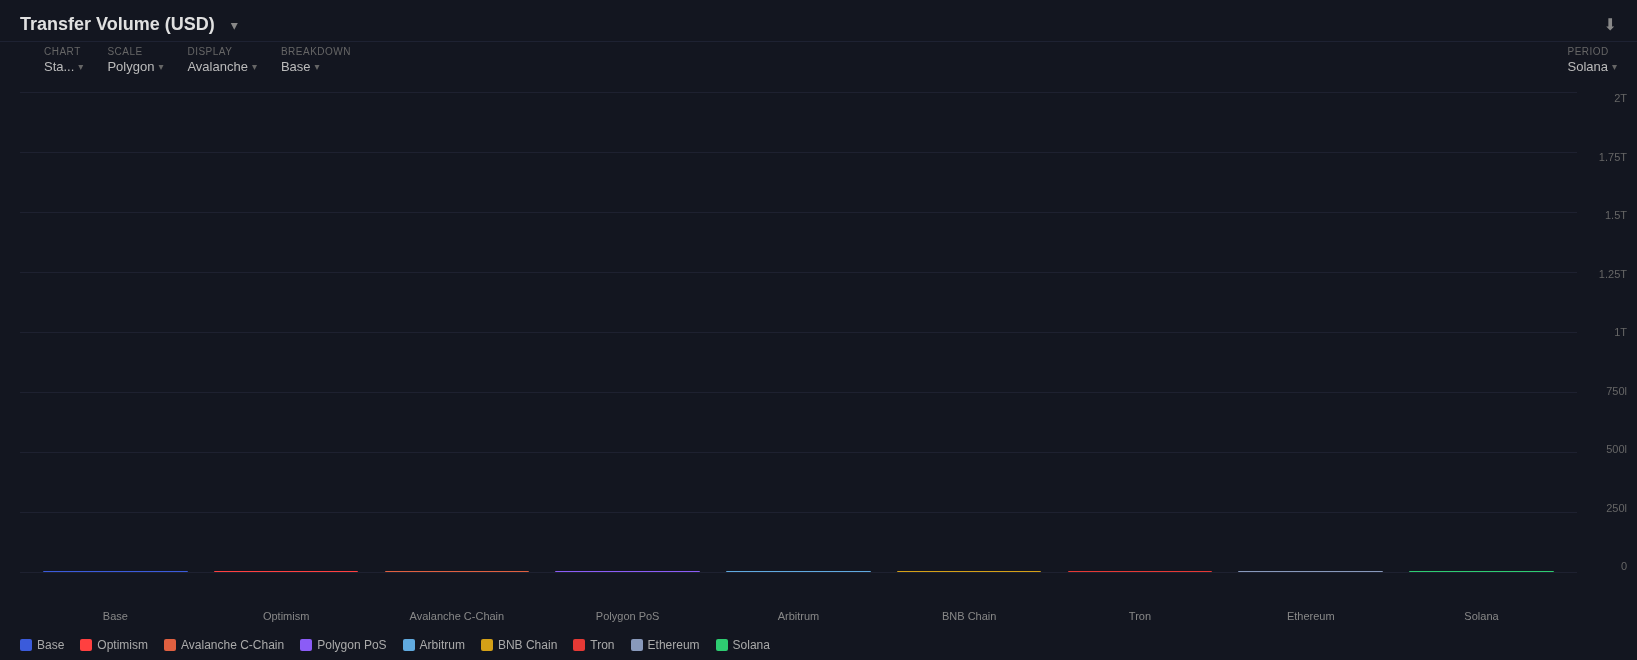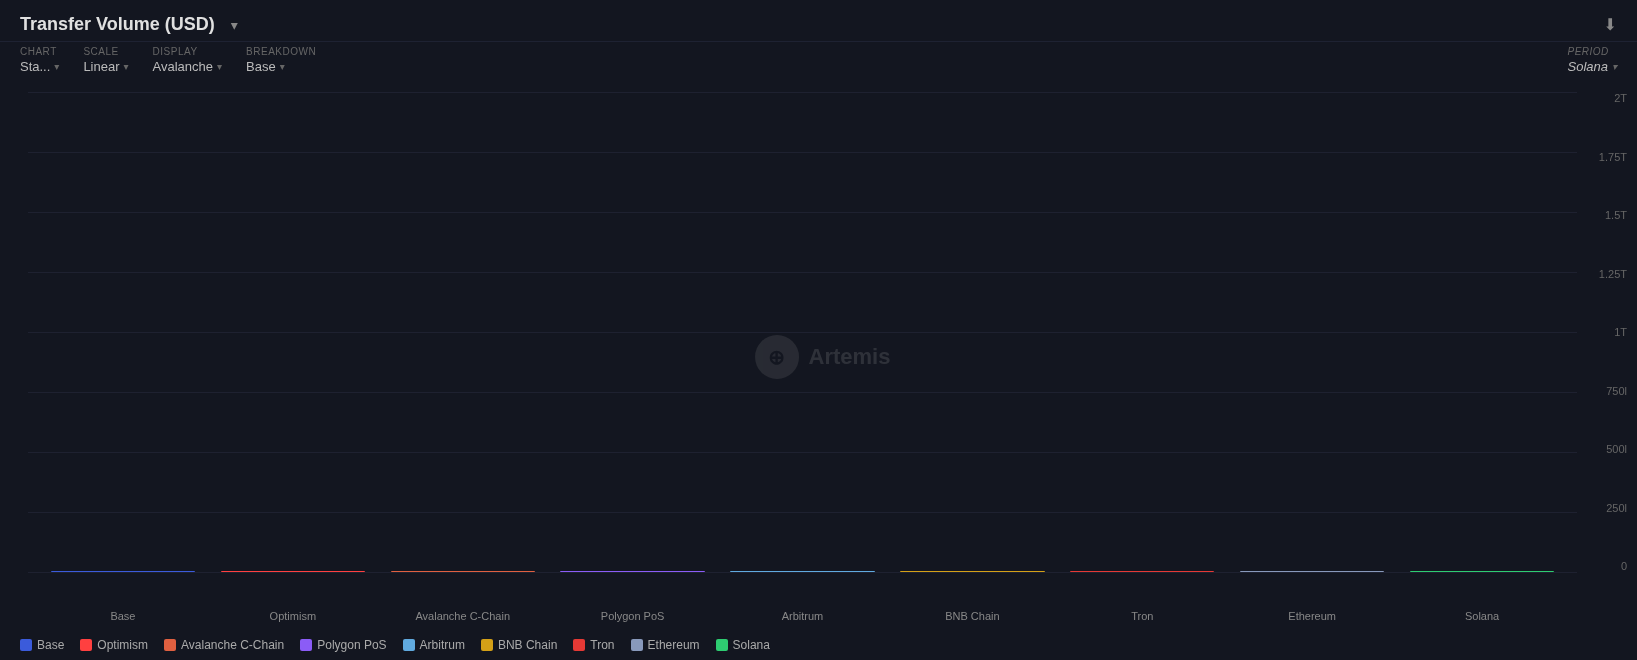--- a/index.html
+++ b/index.html
@@ -50,6 +50,7 @@
       align-items: center;
       gap: 24px;
       padding: 4px 20px 8px 20px;
+      margin-left: 24px;
     }
     .control-group {
       display: flex;

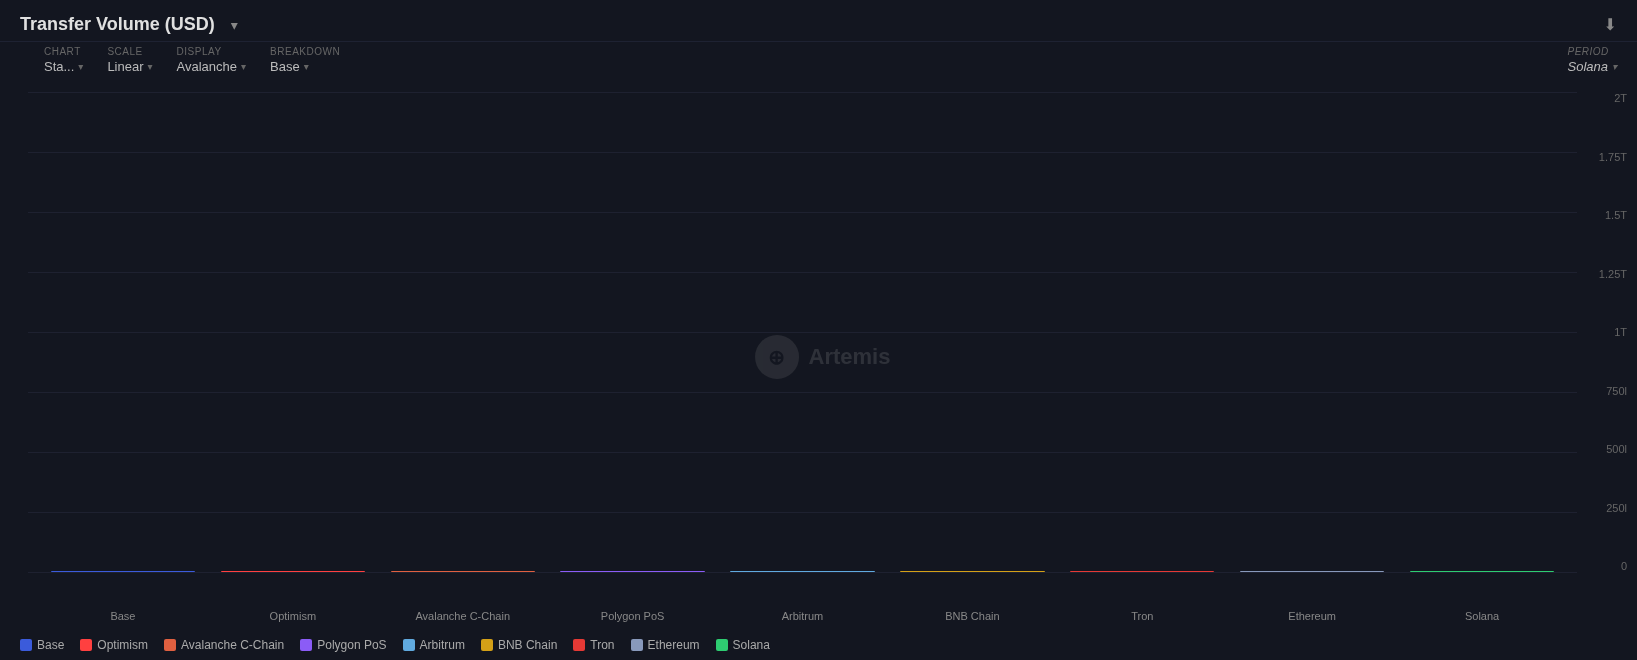--- a/index.html
+++ b/index.html
@@ -77,7 +77,6 @@
     }
     .period-group {
       margin-left: auto;
-      font-style: italic;
     }
     .chart-area {
       flex: 1;

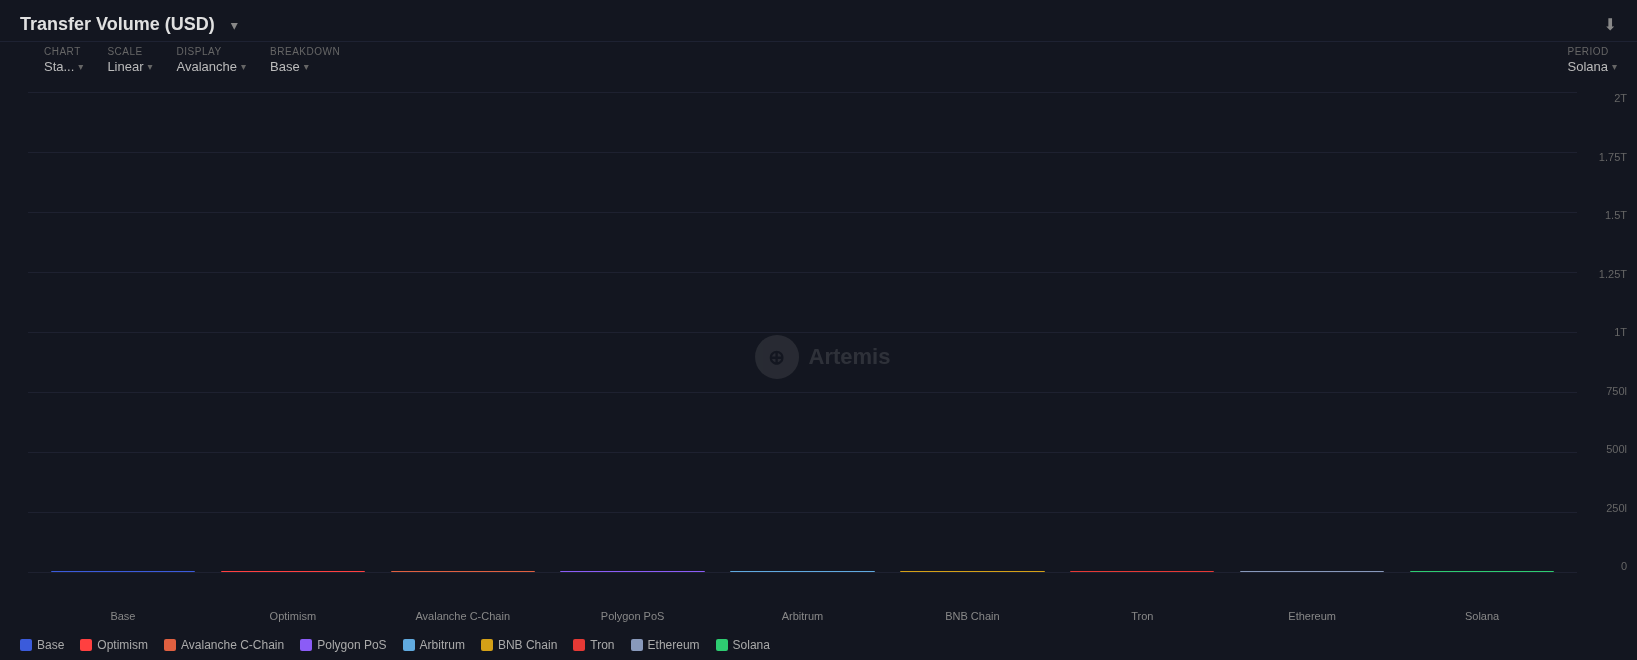--- a/index.html
+++ b/index.html
@@ -230,7 +230,7 @@
     <div class="control-group">
       <span class="control-label">SCALE</span>
       <div class="control-value">
-        <span>Linear</span>
+        <span>Polygon</span>
         <span class="chevron">▾</span>
       </div>
     </div>

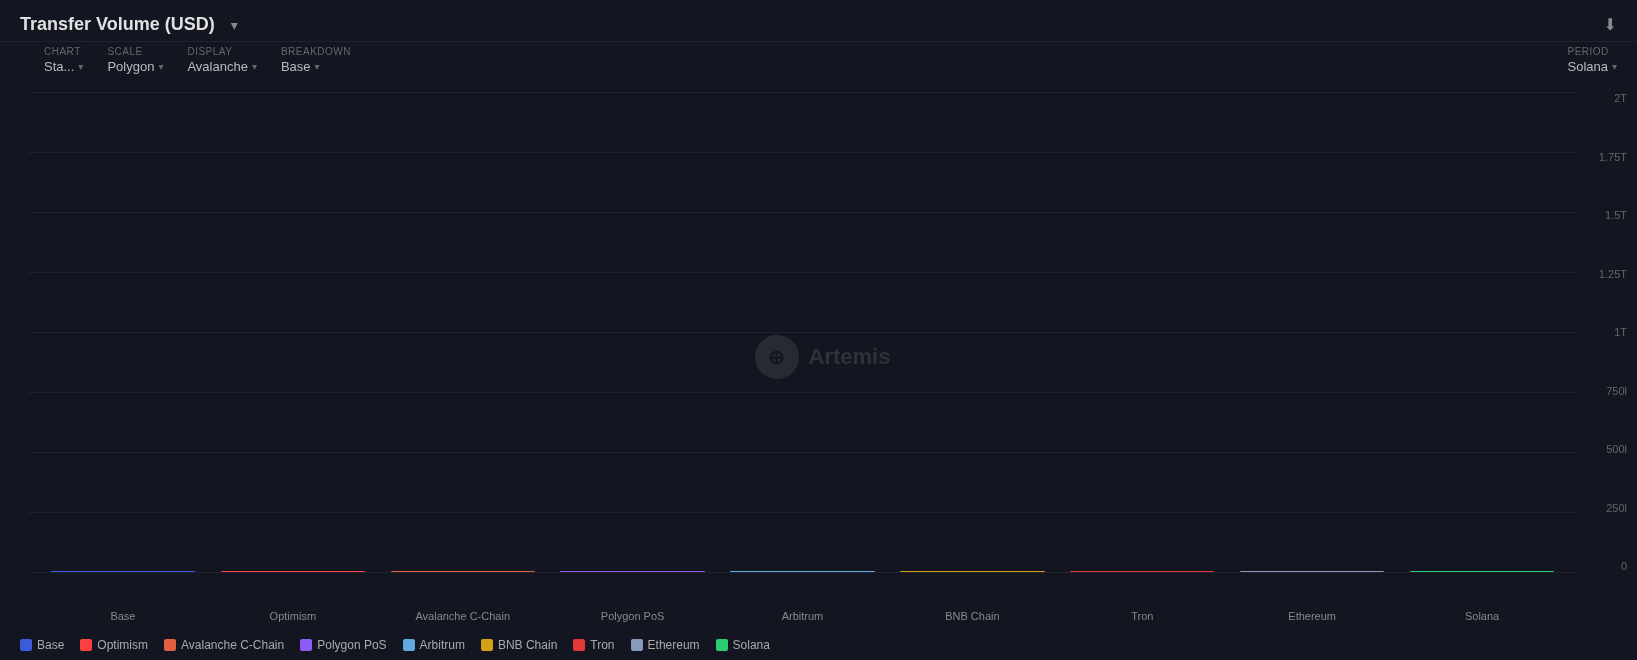--- a/index.html
+++ b/index.html
@@ -83,7 +83,6 @@
       display: flex;
       position: relative;
       padding: 10px 60px 60px 20px;
-      margin-left: 8px;
     }
     .y-axis {
       position: absolute;

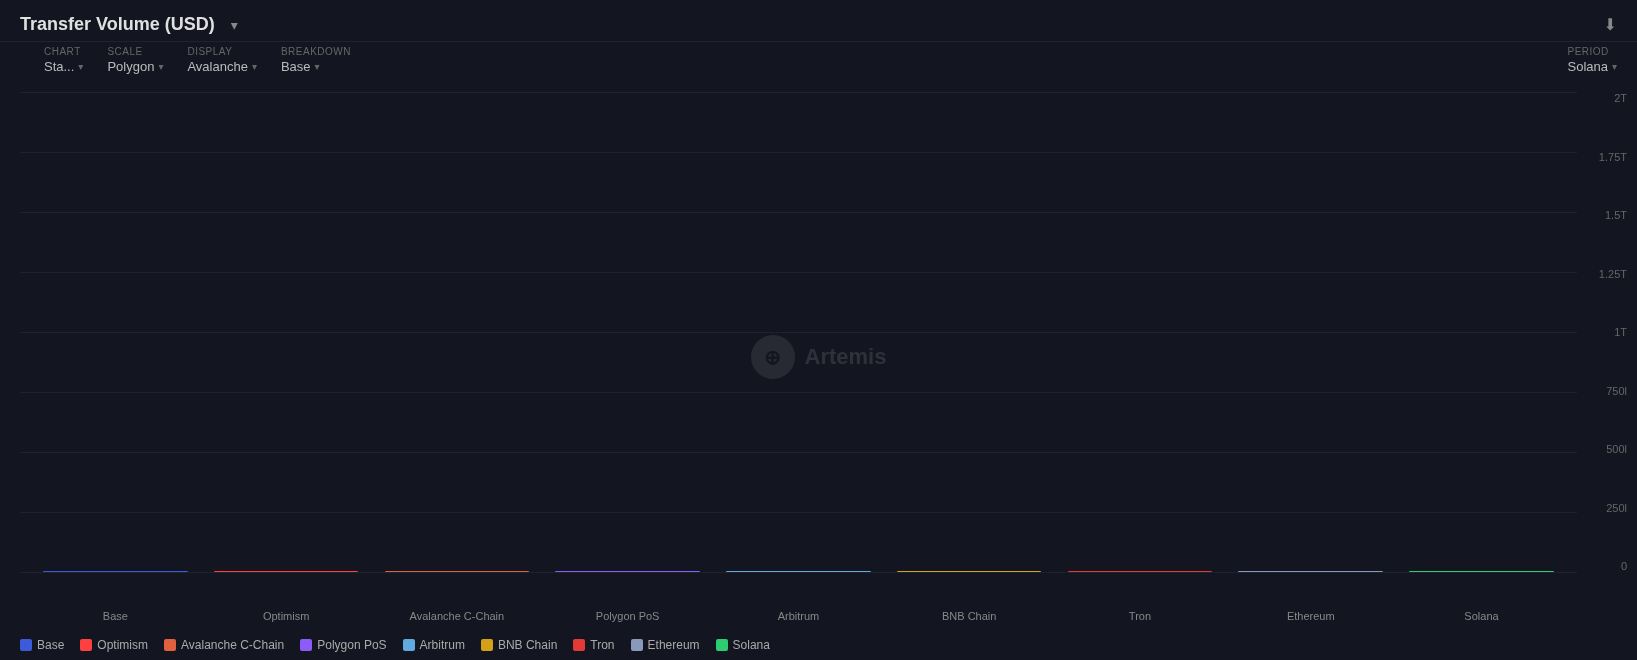--- a/index.html
+++ b/index.html
@@ -312,10 +312,6 @@
         </div>
       </div>
 
-    <div class="watermark">
-      <div class="watermark-circle">⊕</div>
-      <span class="watermark-text">Artemis</span>
-    </div>
   <div class="x-axis-labels">
         <div class="x-label">Base</div>
         <div class="x-label">Optimism</div>

